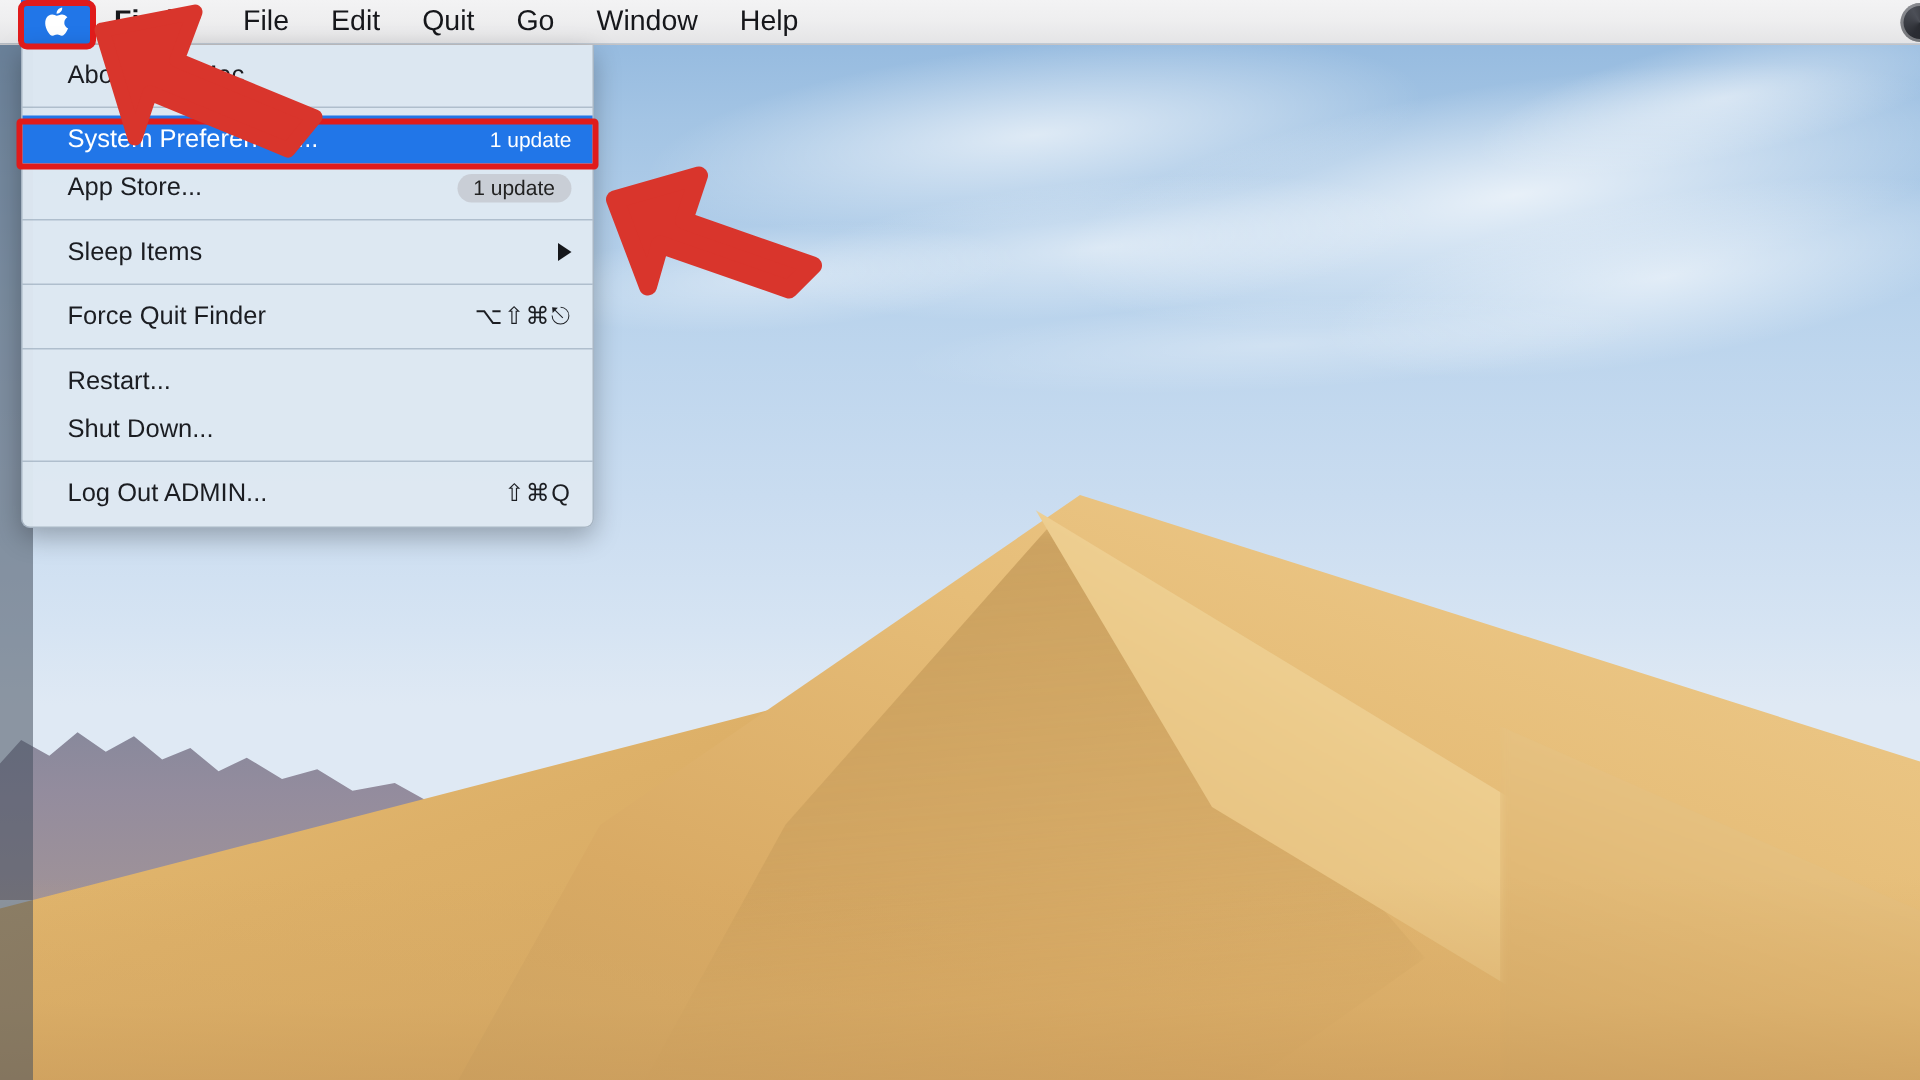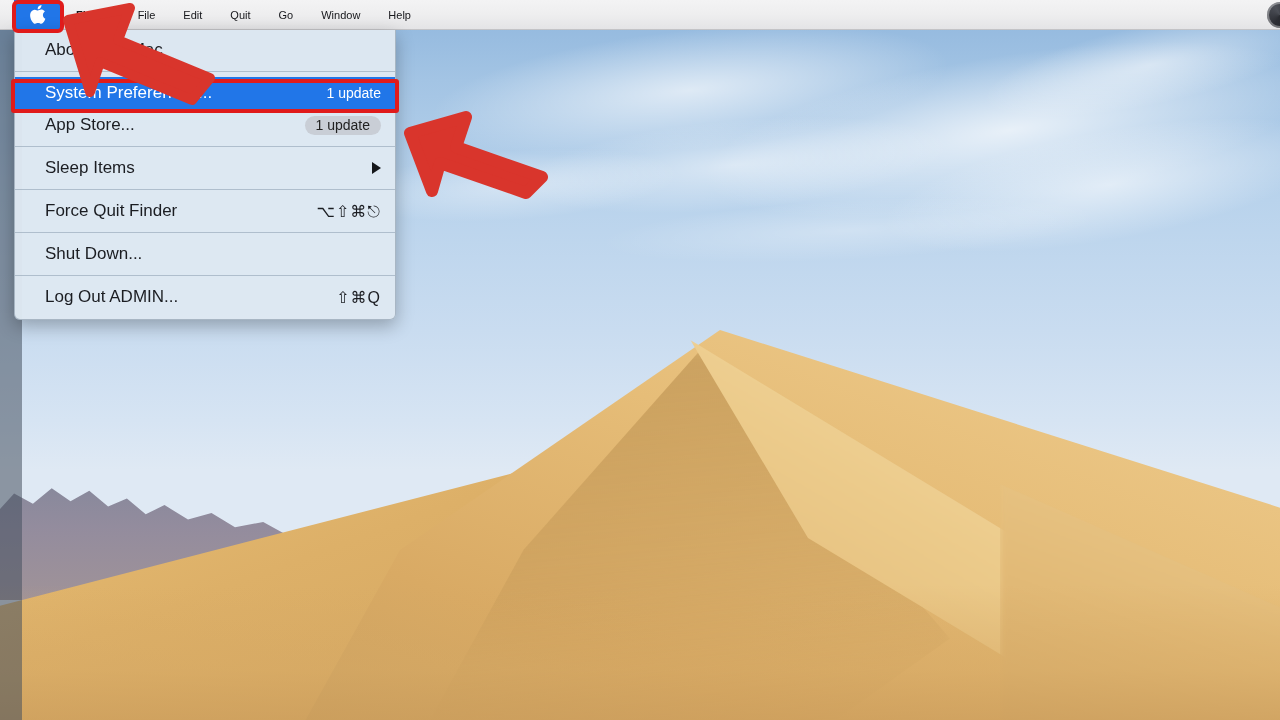--- a/index.html
+++ b/index.html
@@ -157,7 +157,7 @@
   #apple-menu-btn svg { display: block; }
 
   .menubar-item {
-    font-size: 11px;
+    font-size: 19px;
     color: #16171b;
     padding: 0 14px;
     line-height: 30px;

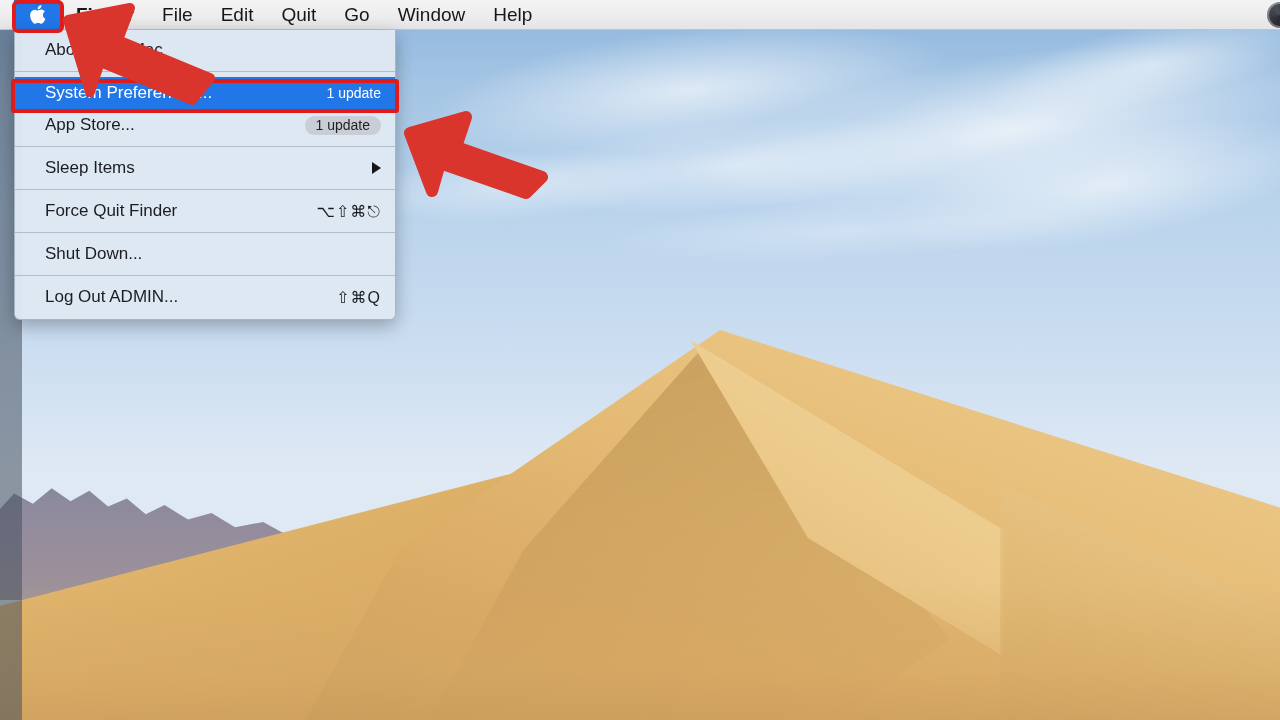--- a/index.html
+++ b/index.html
@@ -359,6 +359,9 @@
     <div class="separator"></div>
 
     <div class="menu-row tall">
+      <span class="label">Restart...</span>
+    </div>
+    <div class="menu-row tall">
       <span class="label">Shut Down...</span>
     </div>
 

